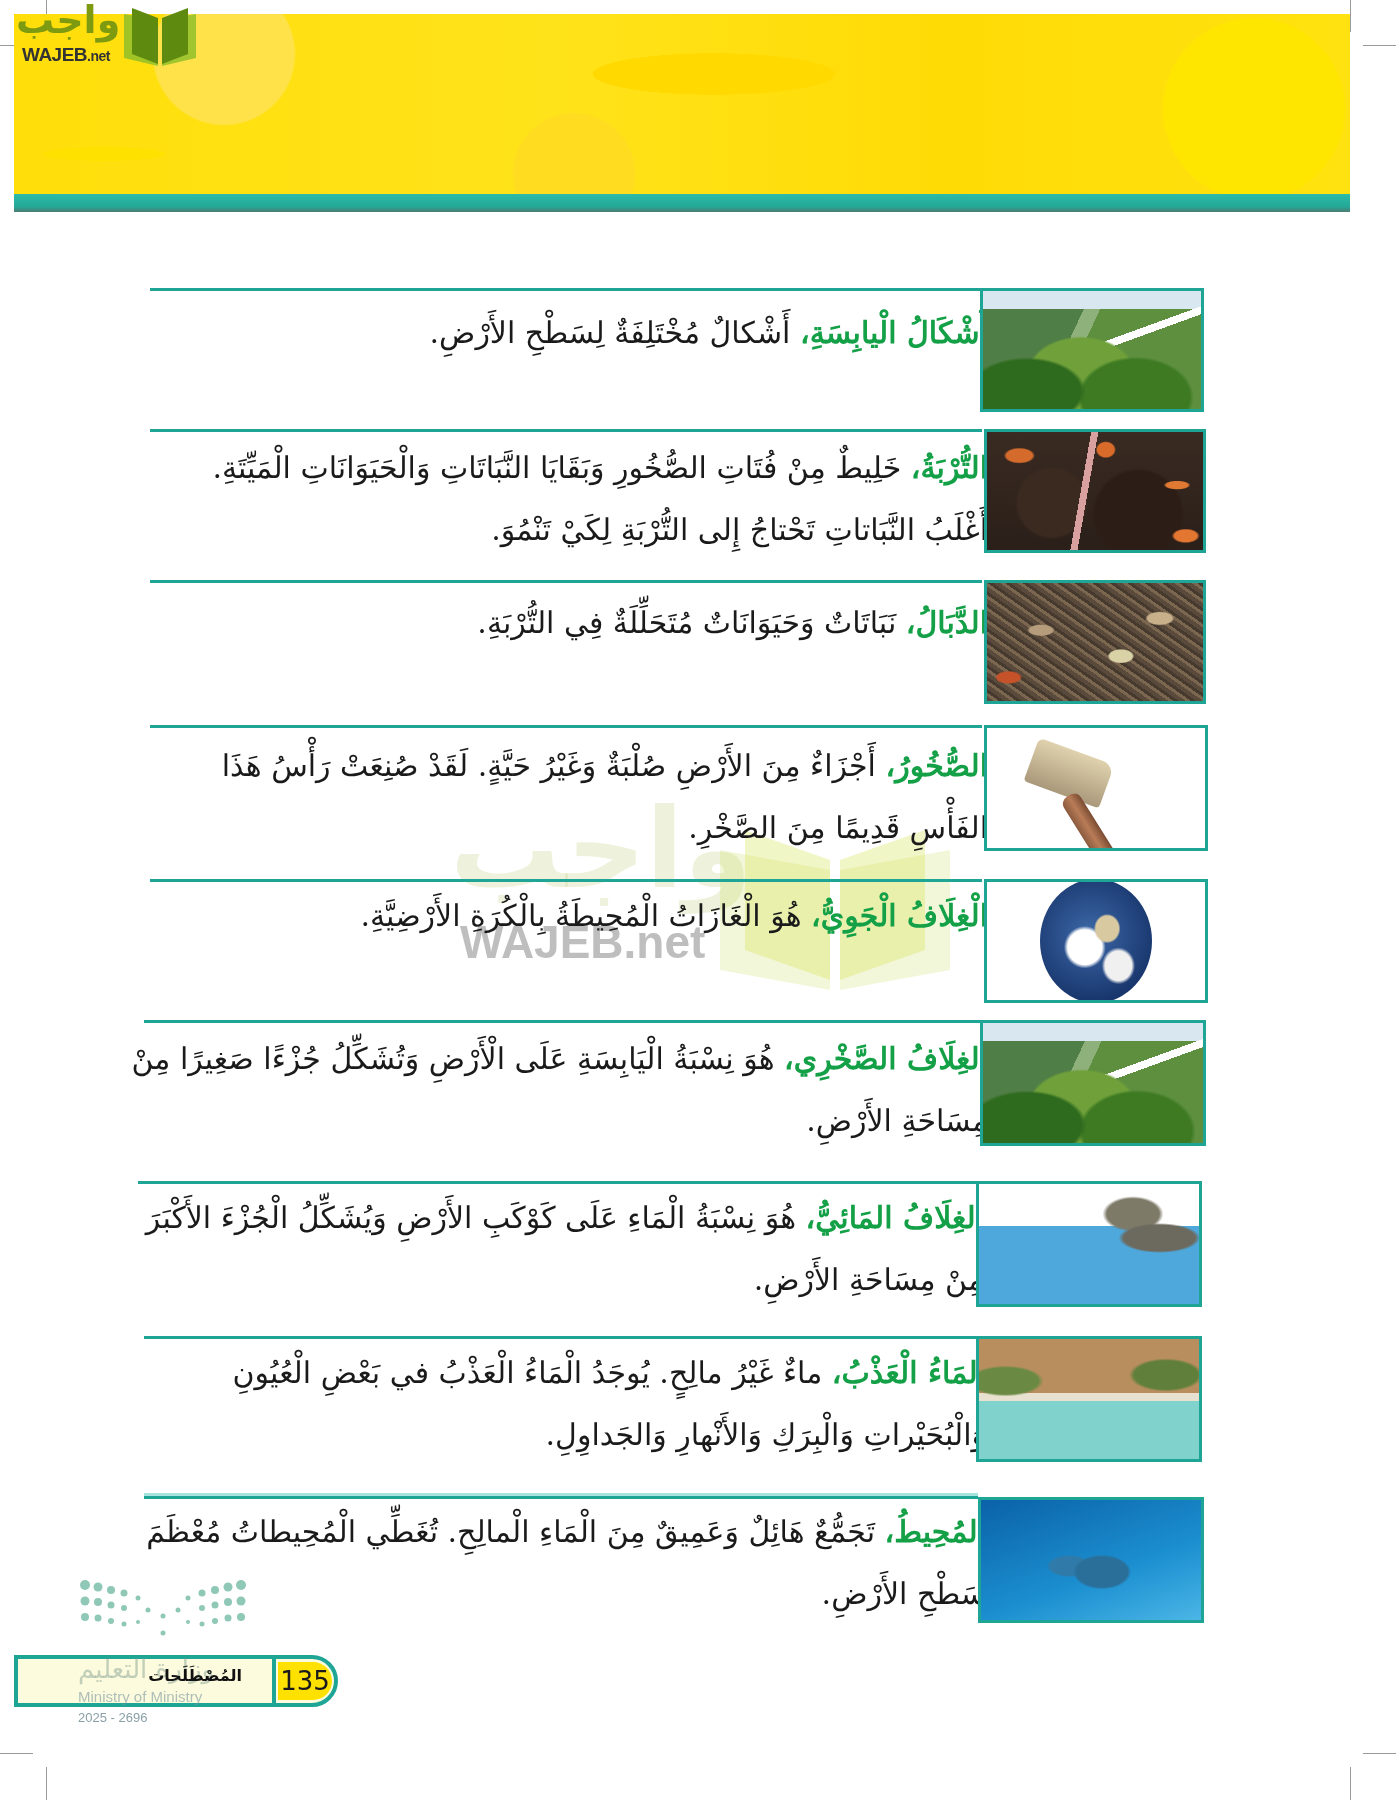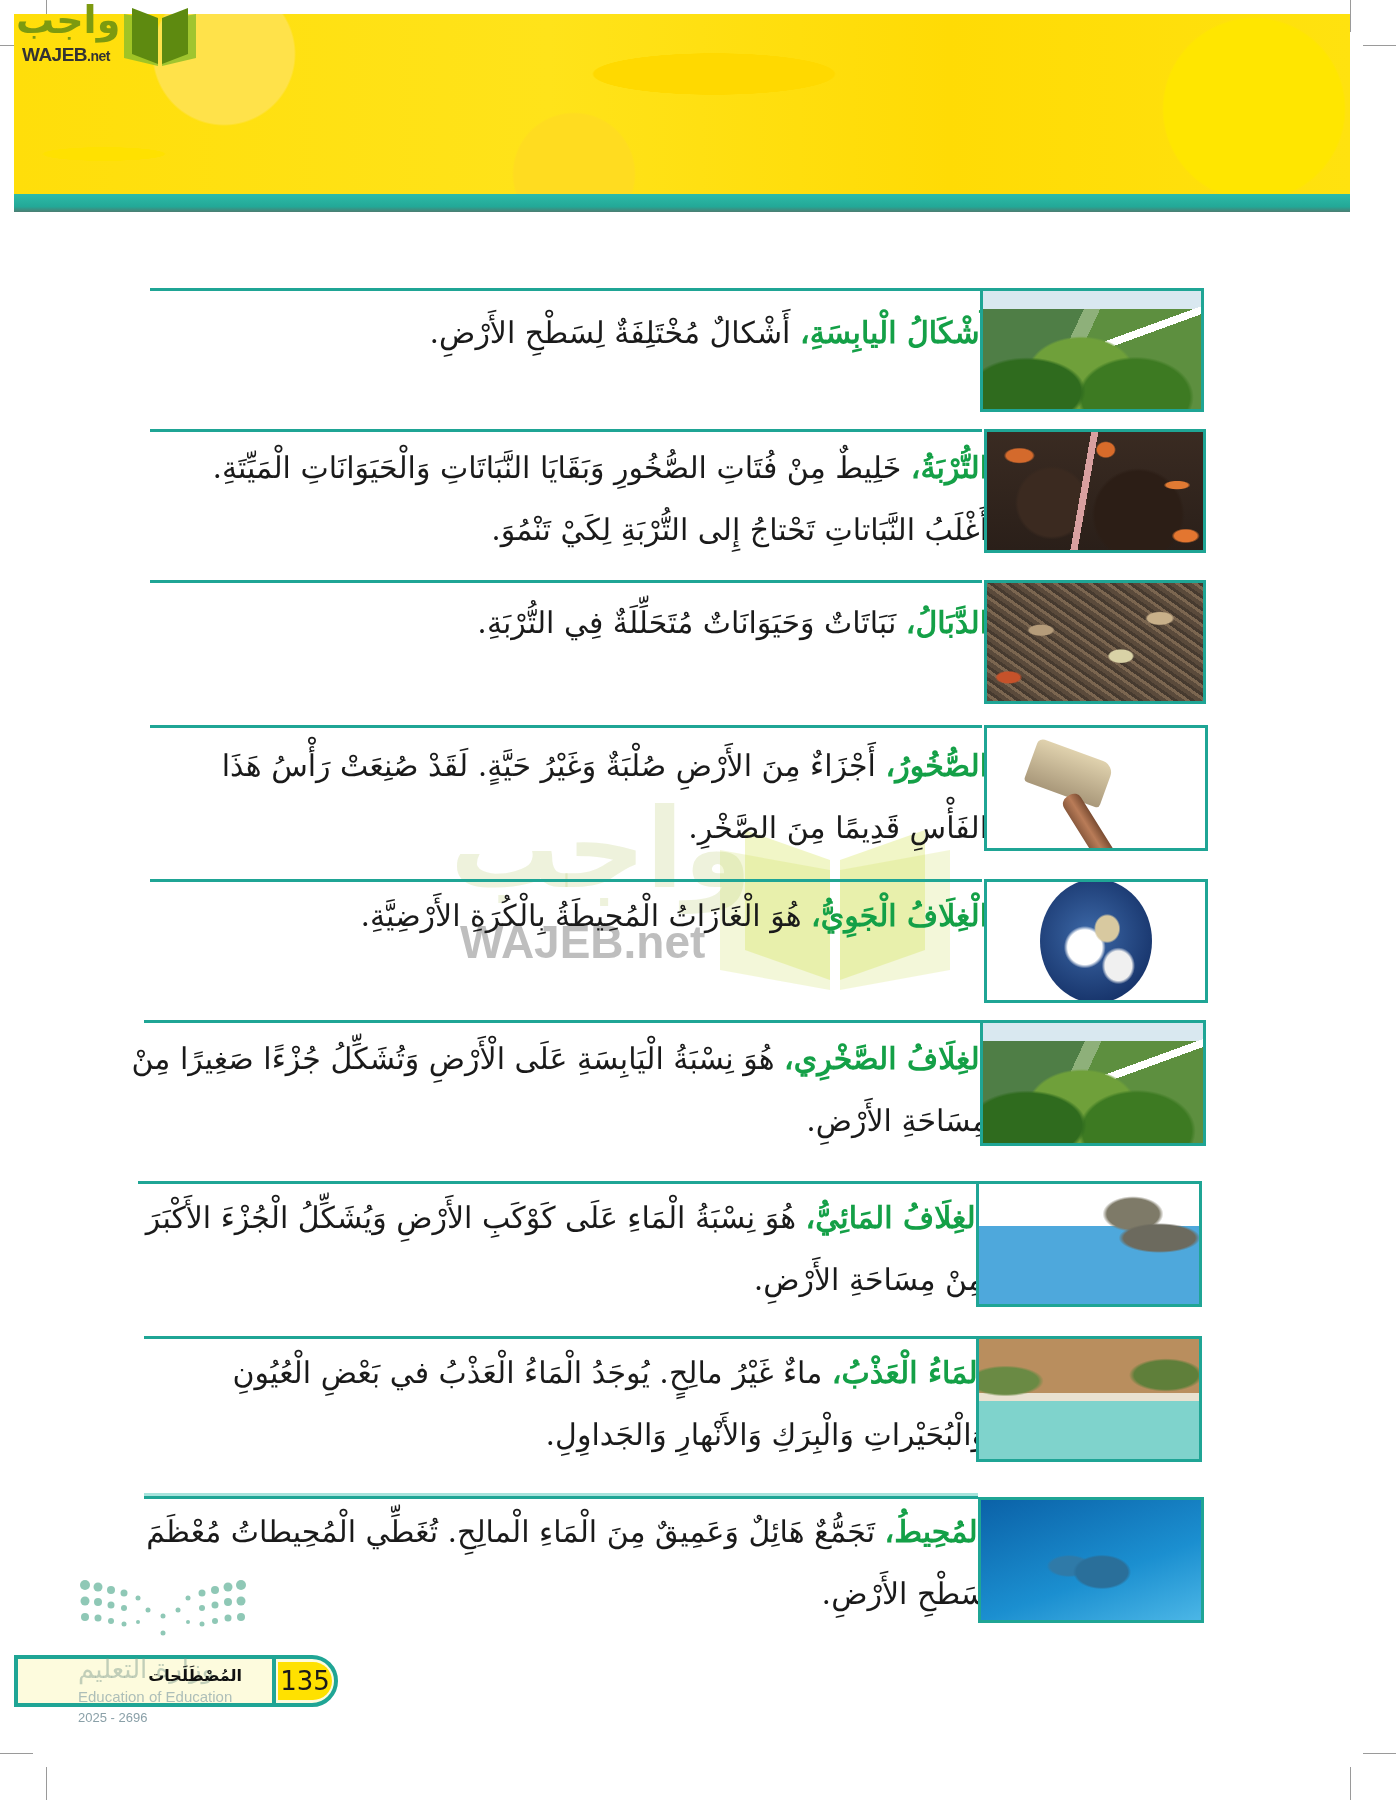--- a/index.html
+++ b/index.html
@@ -330,7 +330,7 @@
 <div class="footer-divider"></div>
 <div class="moe-ar">وزارة التعليم</div>
 <div class="section-name">المُصْطَلَحات</div>
-<div class="moe-en">Education of Education</div>
+<div class="moe-en">Ministry of Ministry</div>
 <div class="page-num">135</div>
 <div class="moe-year">2025 - 2696</div>
 

